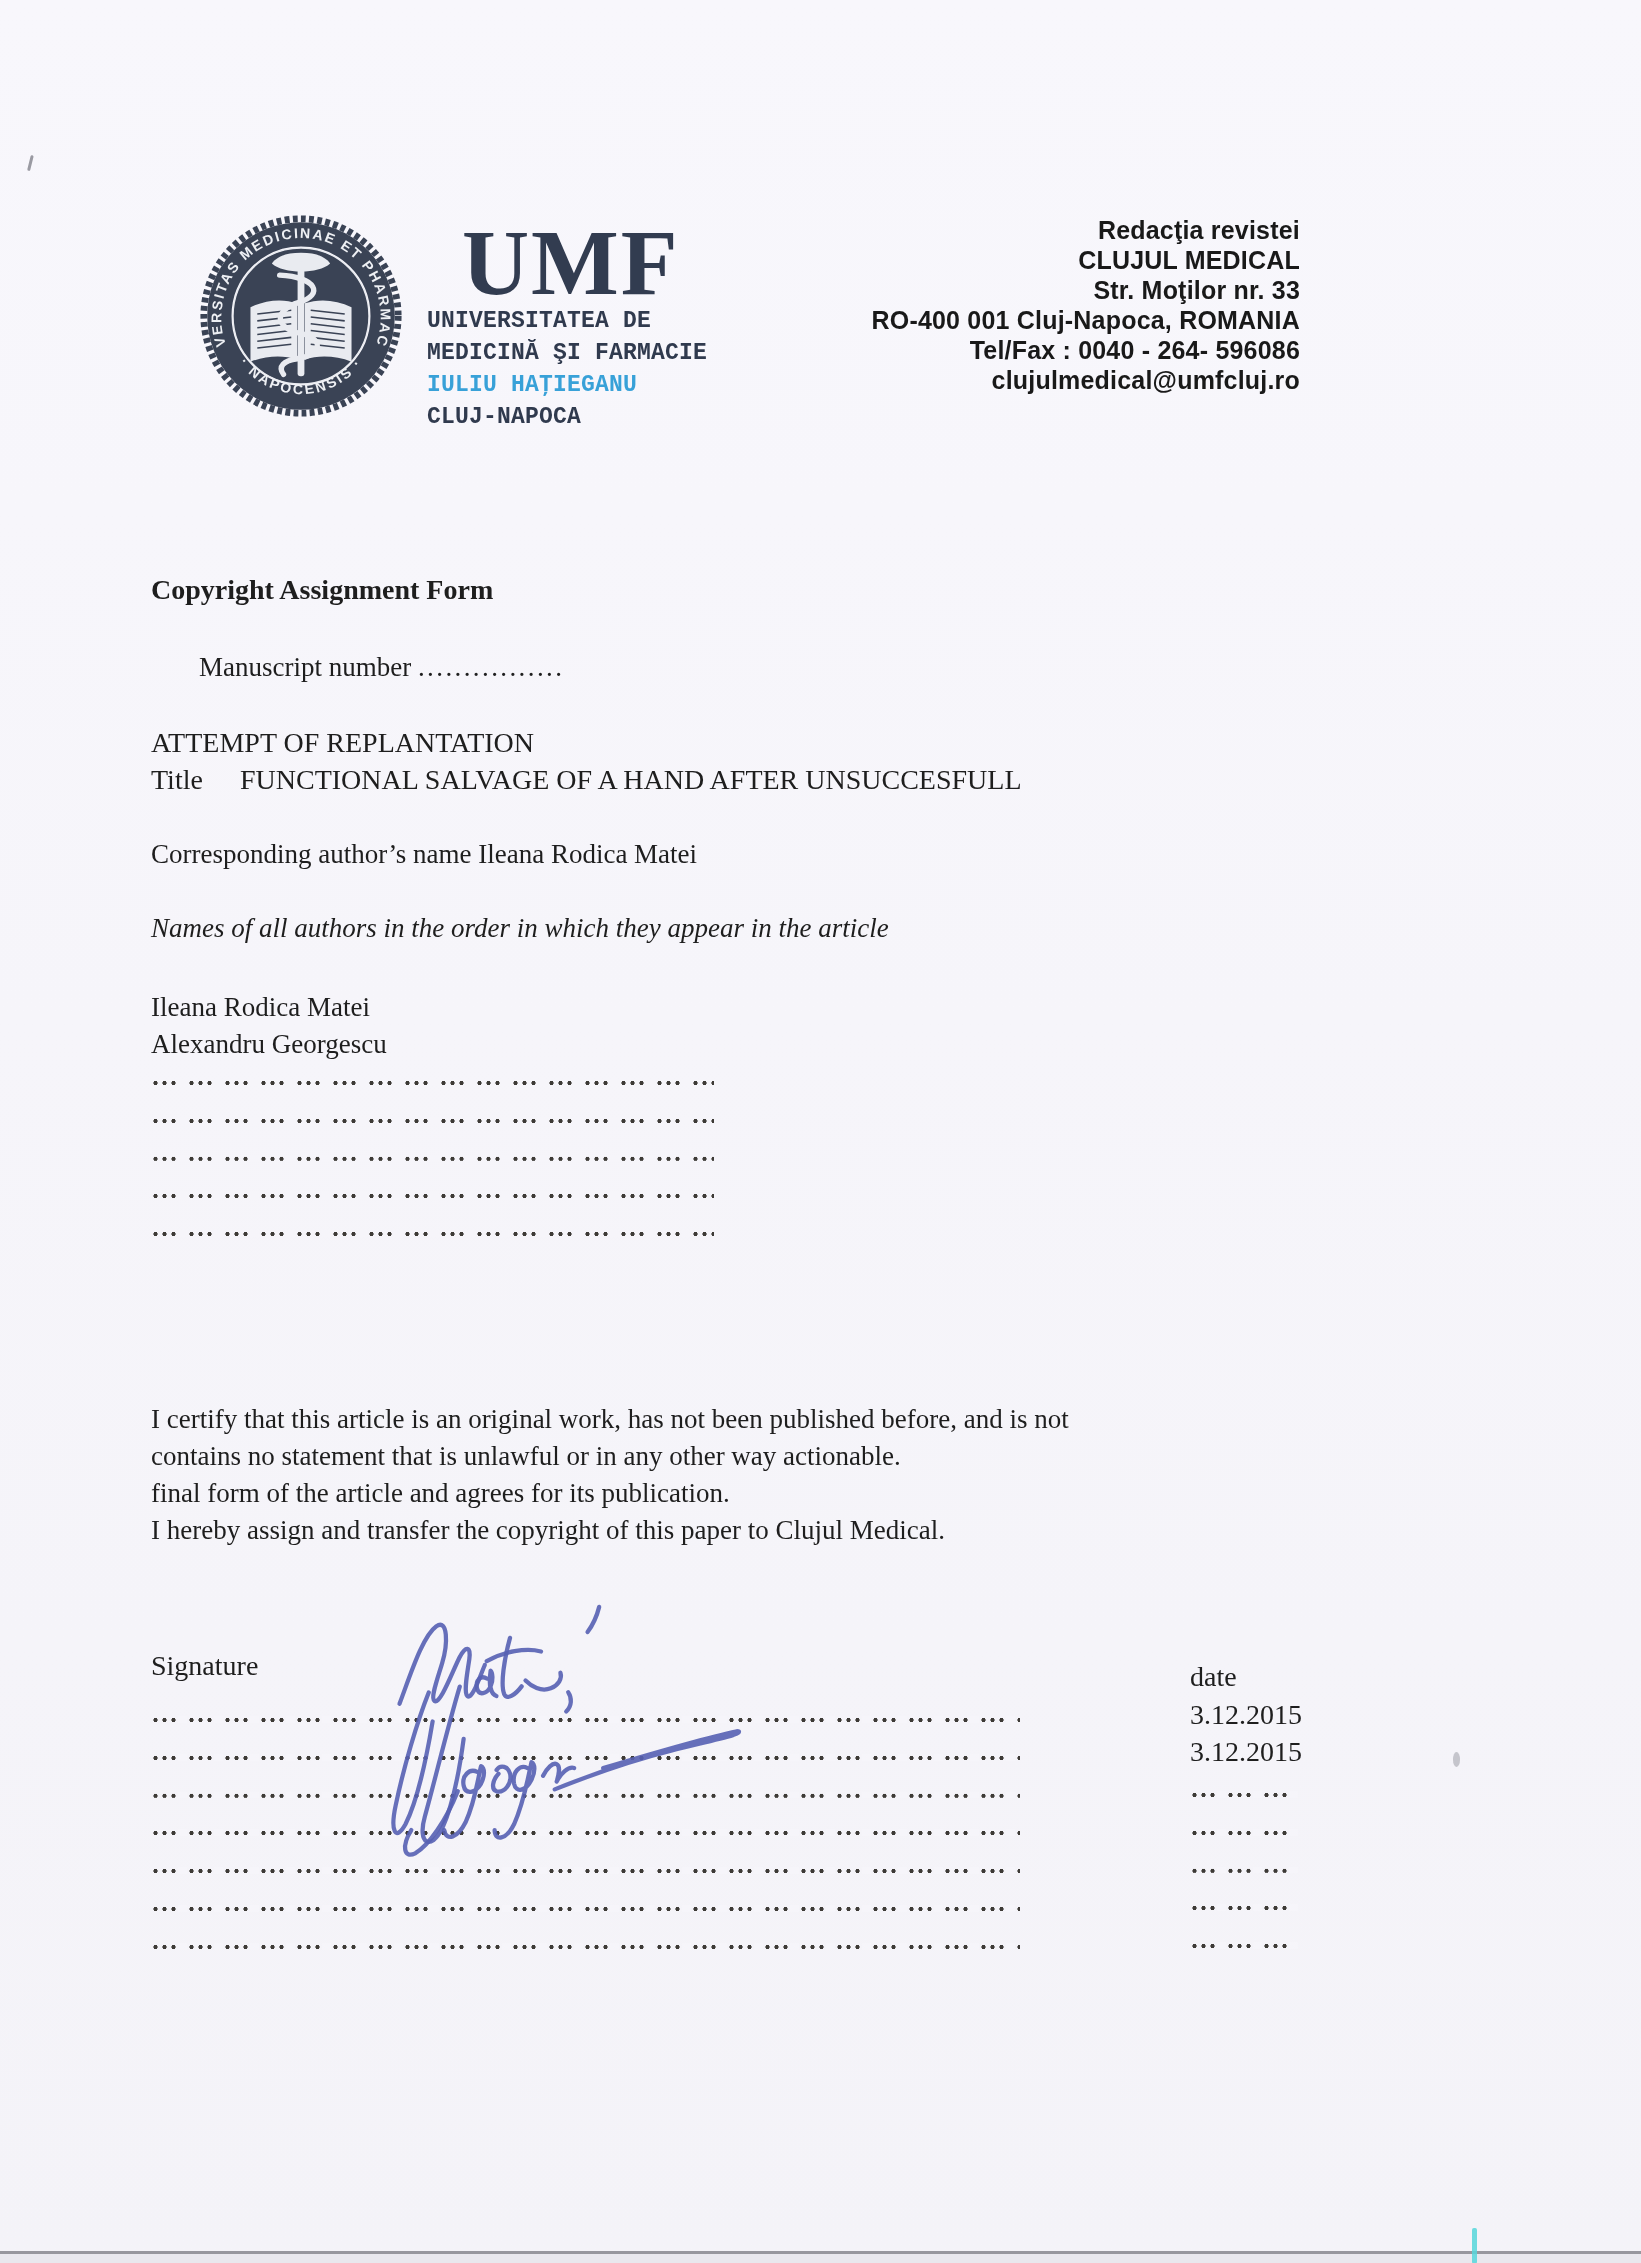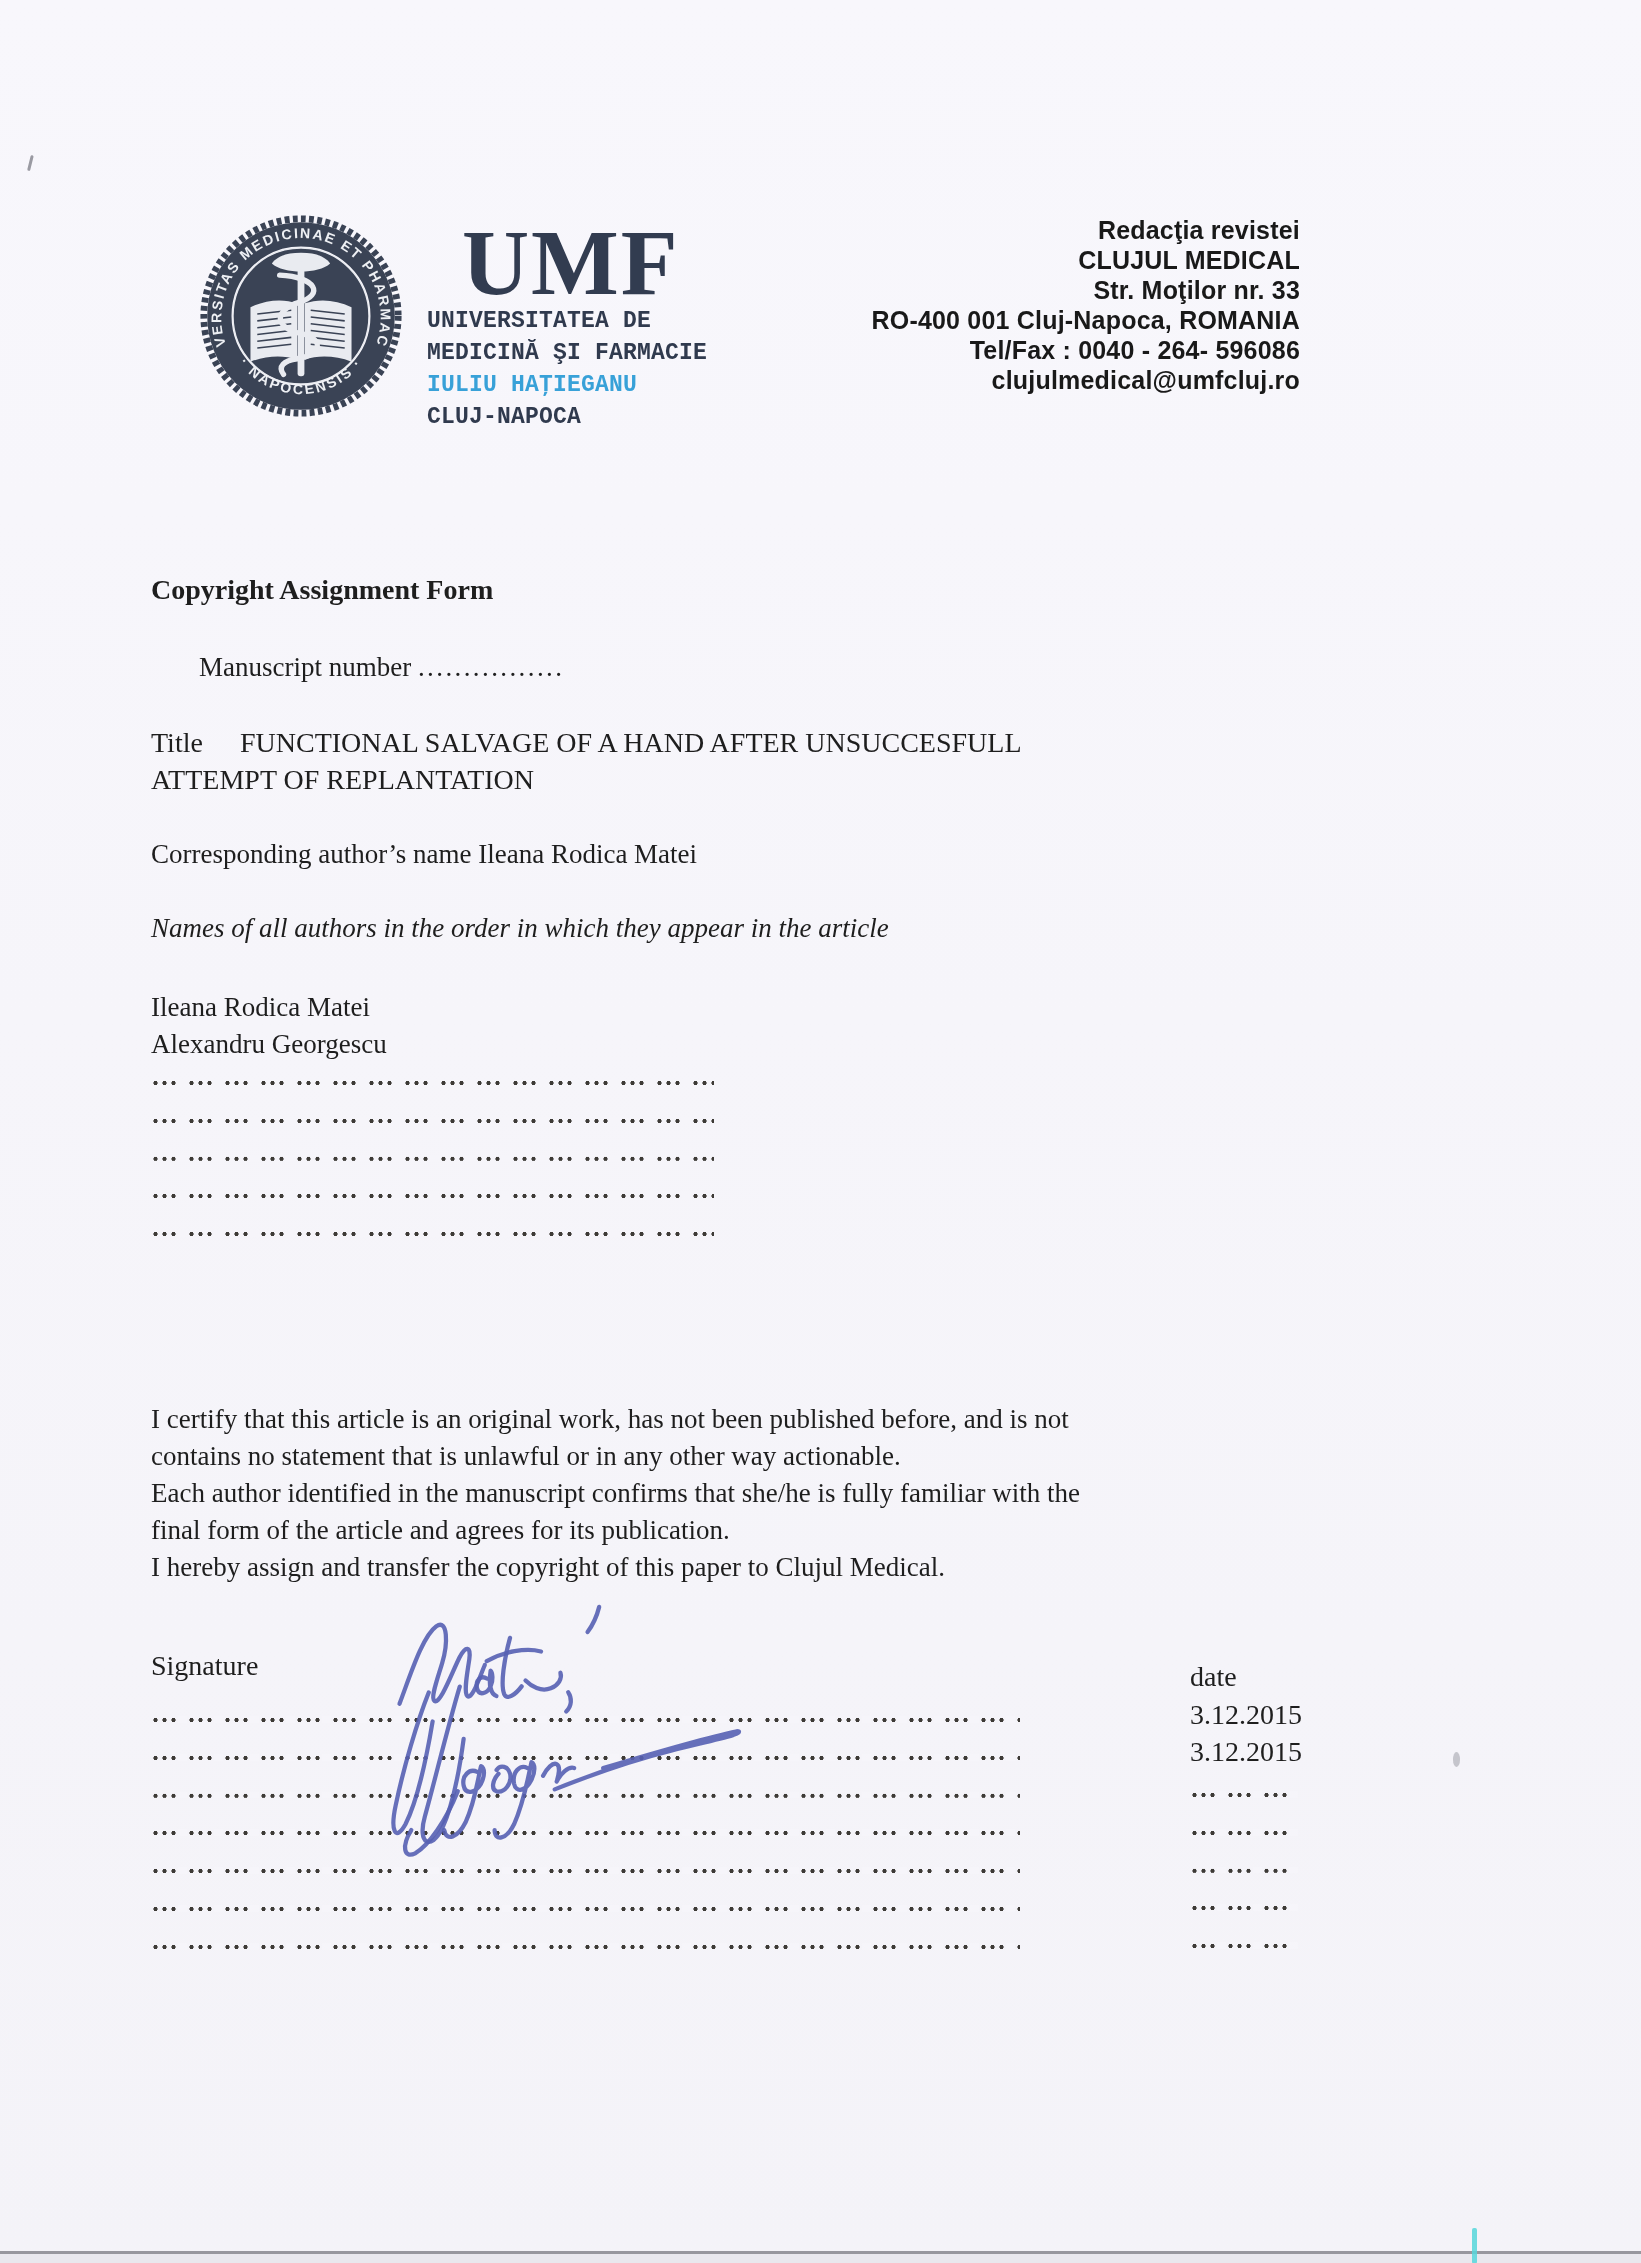--- a/index.html
+++ b/index.html
@@ -146,10 +146,10 @@
   </div>
 
   <div class="abs title-block">
+    <div>ATTEMPT OF REPLANTATION</div>
     <div>
       <span class="title-label">Title</span><span>FUNCTIONAL SALVAGE OF A HAND AFTER UNSUCCESFULL</span>
     </div>
-    <div>ATTEMPT OF REPLANTATION</div>
   </div>
 
   <div class="abs corr serif28">Corresponding author’s name Ileana Rodica Matei</div>

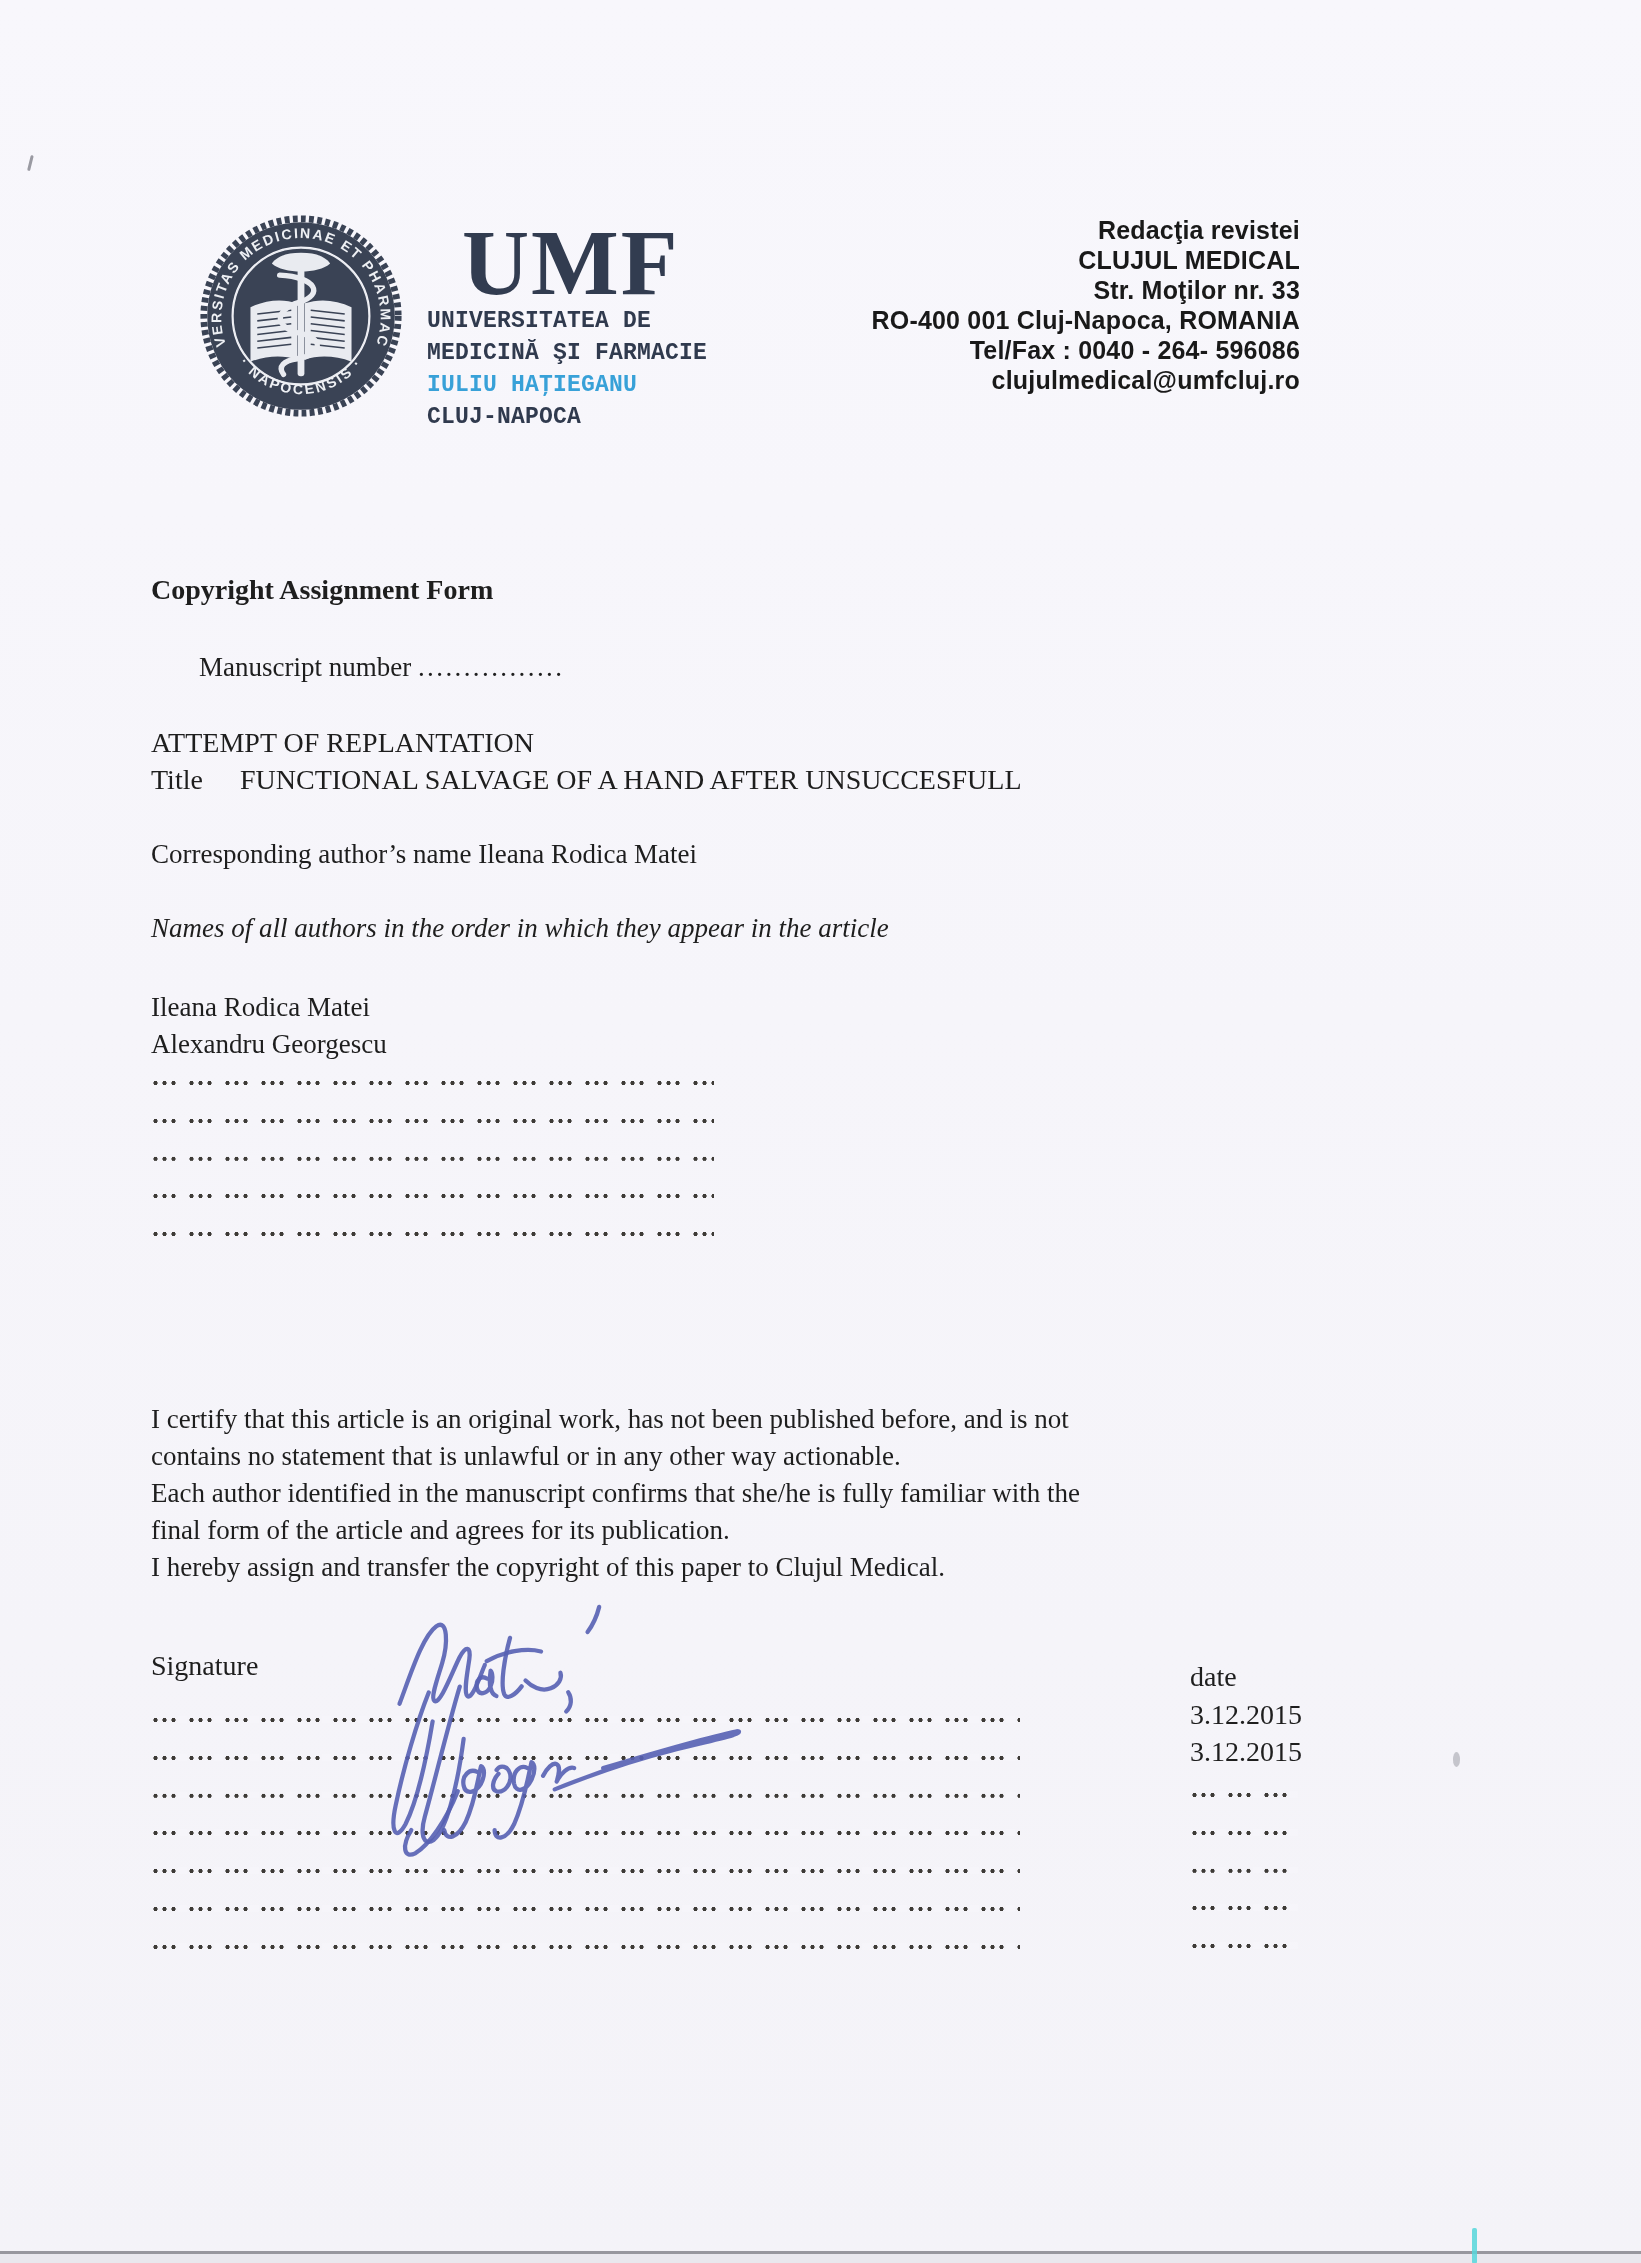--- a/index.html
+++ b/index.html
@@ -172,7 +172,6 @@
   <div class="abs cert">
     <div>I certify that this article is an original work, has not been published before, and is not</div>
     <div>contains no statement that is unlawful or in any other way actionable.</div>
-    <div>Each author identified in the manuscript confirms that she/he is fully familiar with the</div>
     <div>final form of the article and agrees for its publication.</div>
     <div>I hereby assign and transfer the copyright of this paper to Clujul Medical.</div>
   </div>

